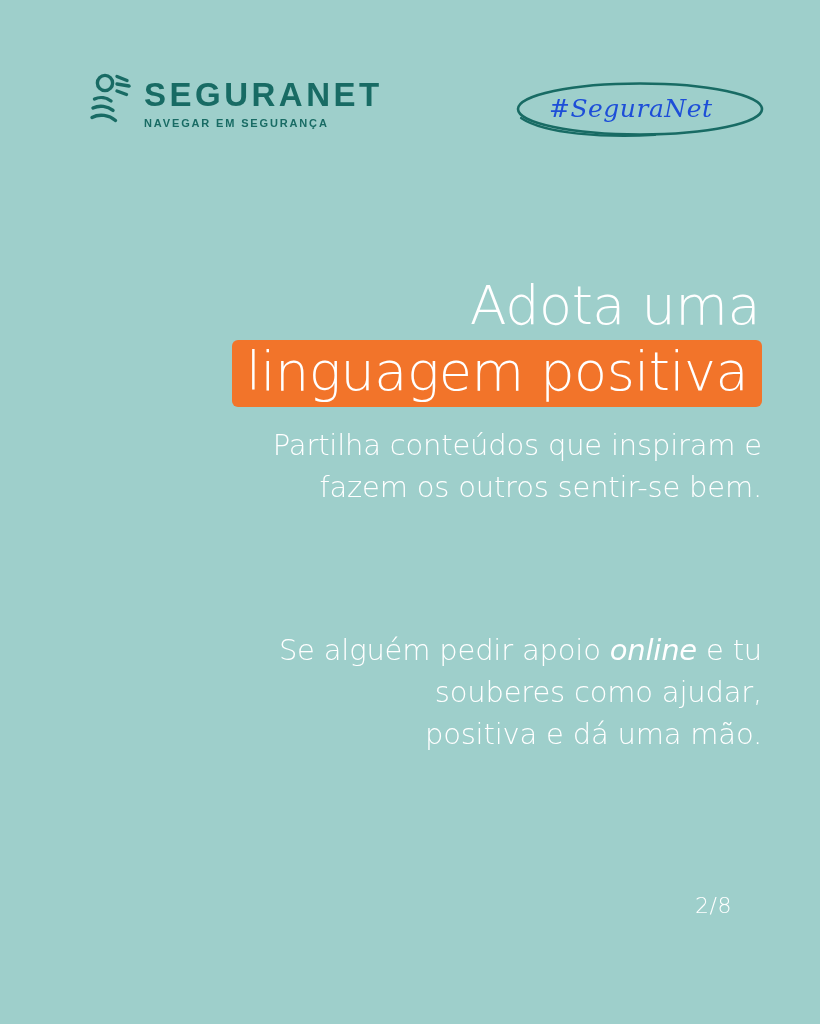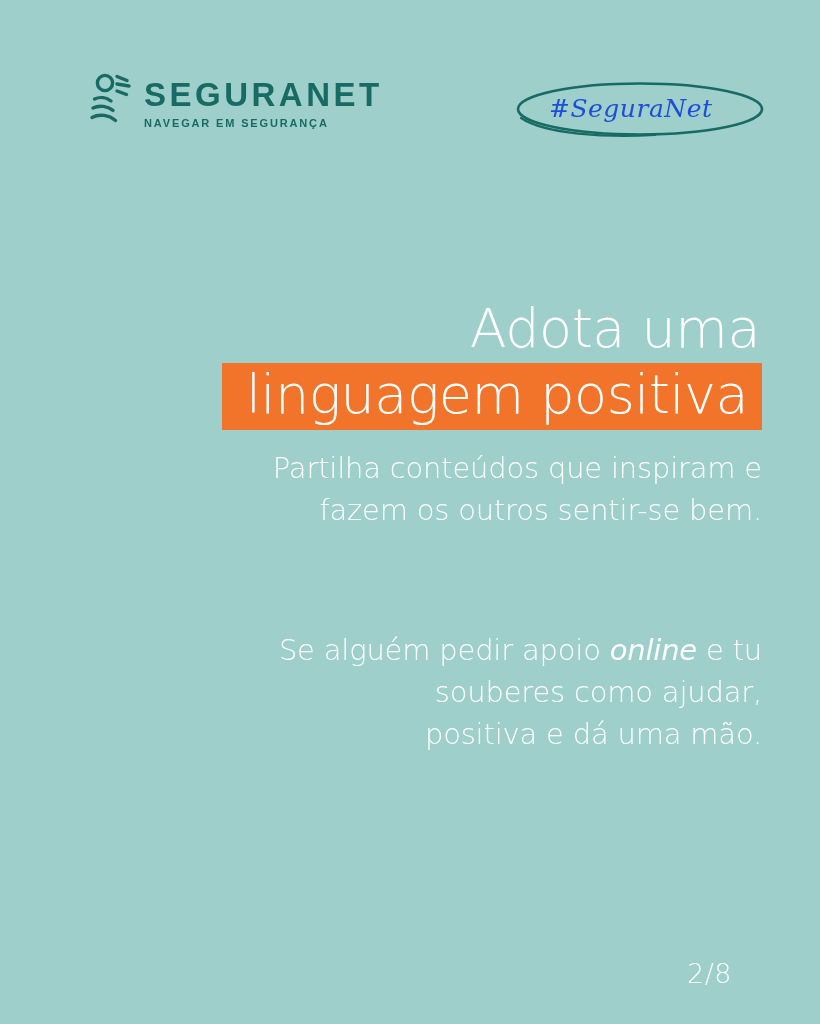--- a/index.html
+++ b/index.html
@@ -97,7 +97,6 @@
   .headline .plain {
     display: block;
     padding-right: 2px;
-    margin-top: 23px;
   }
   .hl-hi {
     display: inline-block;

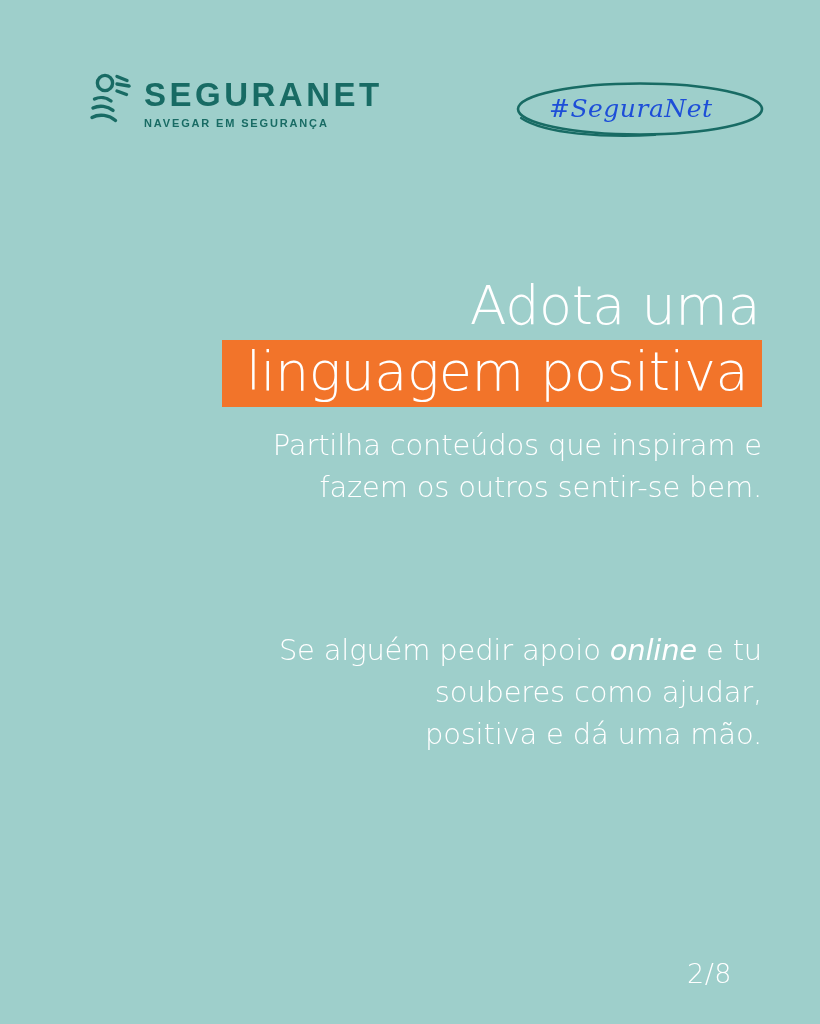--- a/index.html
+++ b/index.html
@@ -102,9 +102,10 @@
     display: inline-block;
     background: #f2742a;
     color: #ffffff;
-    padding: 4px 14px 8px 24px;
+    padding: 4px 14px 8px 14px;
     margin-top: 6px;
     line-height: 1.02;
+    border-radius: 6px;
   }
 
   .sub {

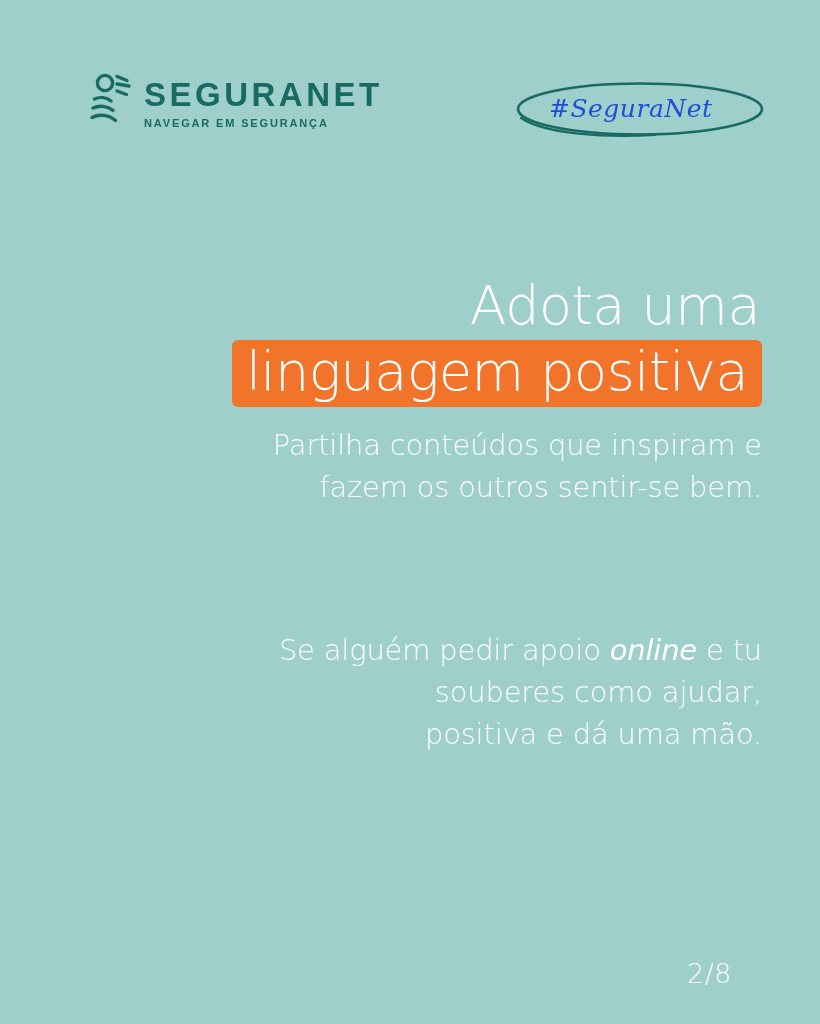--- a/index.html
+++ b/index.html
@@ -125,10 +125,10 @@
   .page-number {
     position: absolute;
     right: 88px;
-    top: 958px;
+    top: 893px;
     font-family: "DejaVu Sans", sans-serif;
     font-weight: 300;
-    font-size: 27px;
+    font-size: 22px;
     color: #ffffff;
     letter-spacing: 0.5px;
   }

